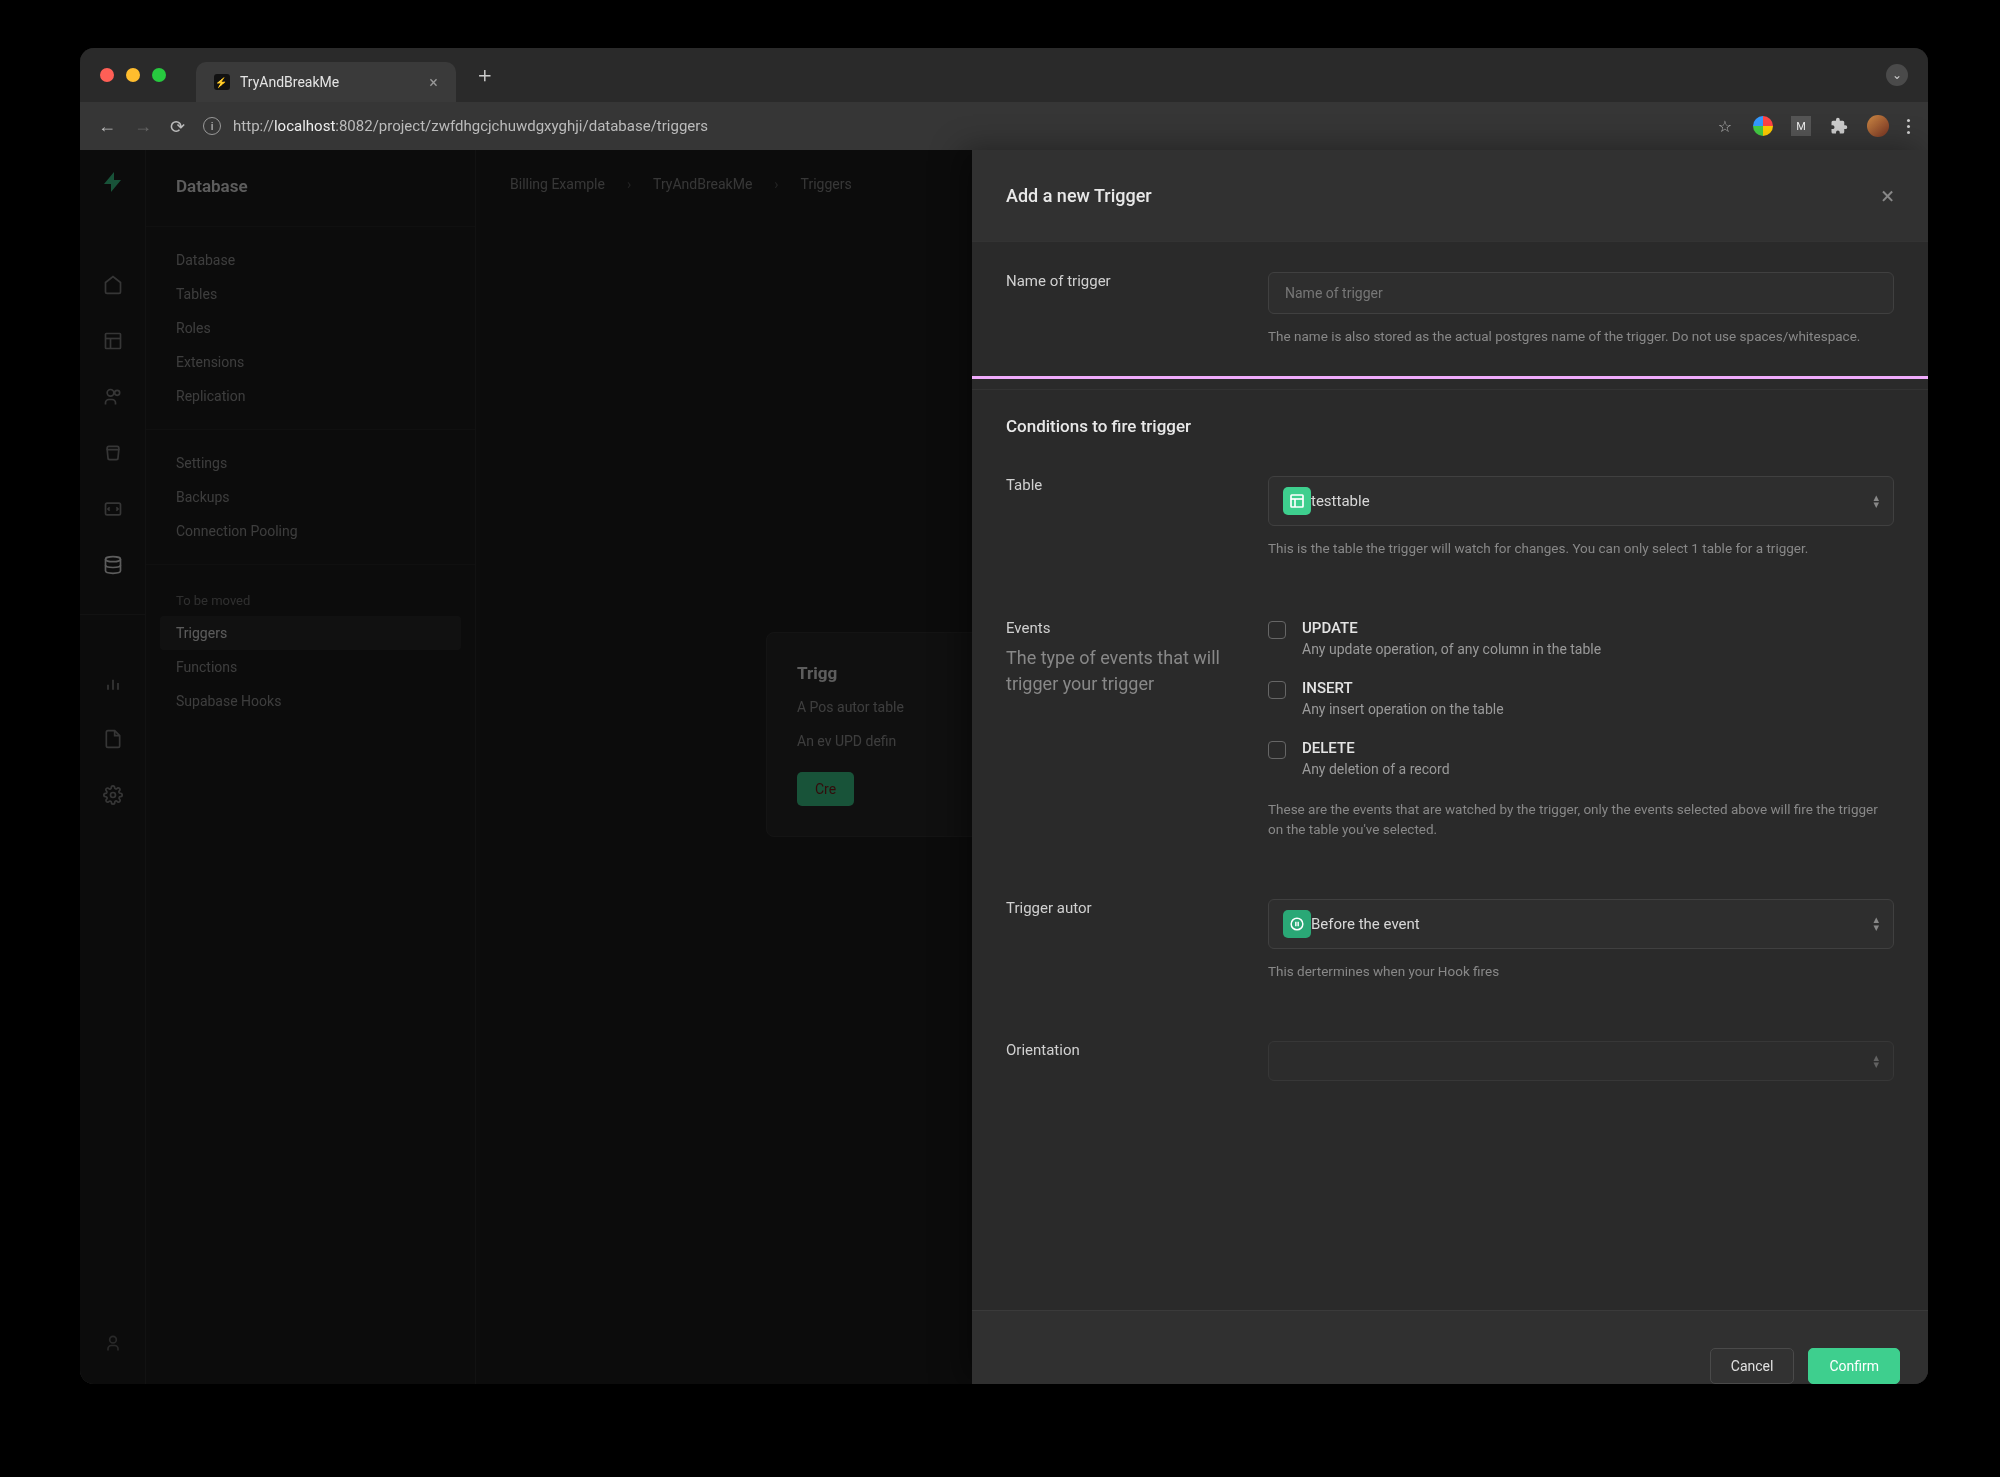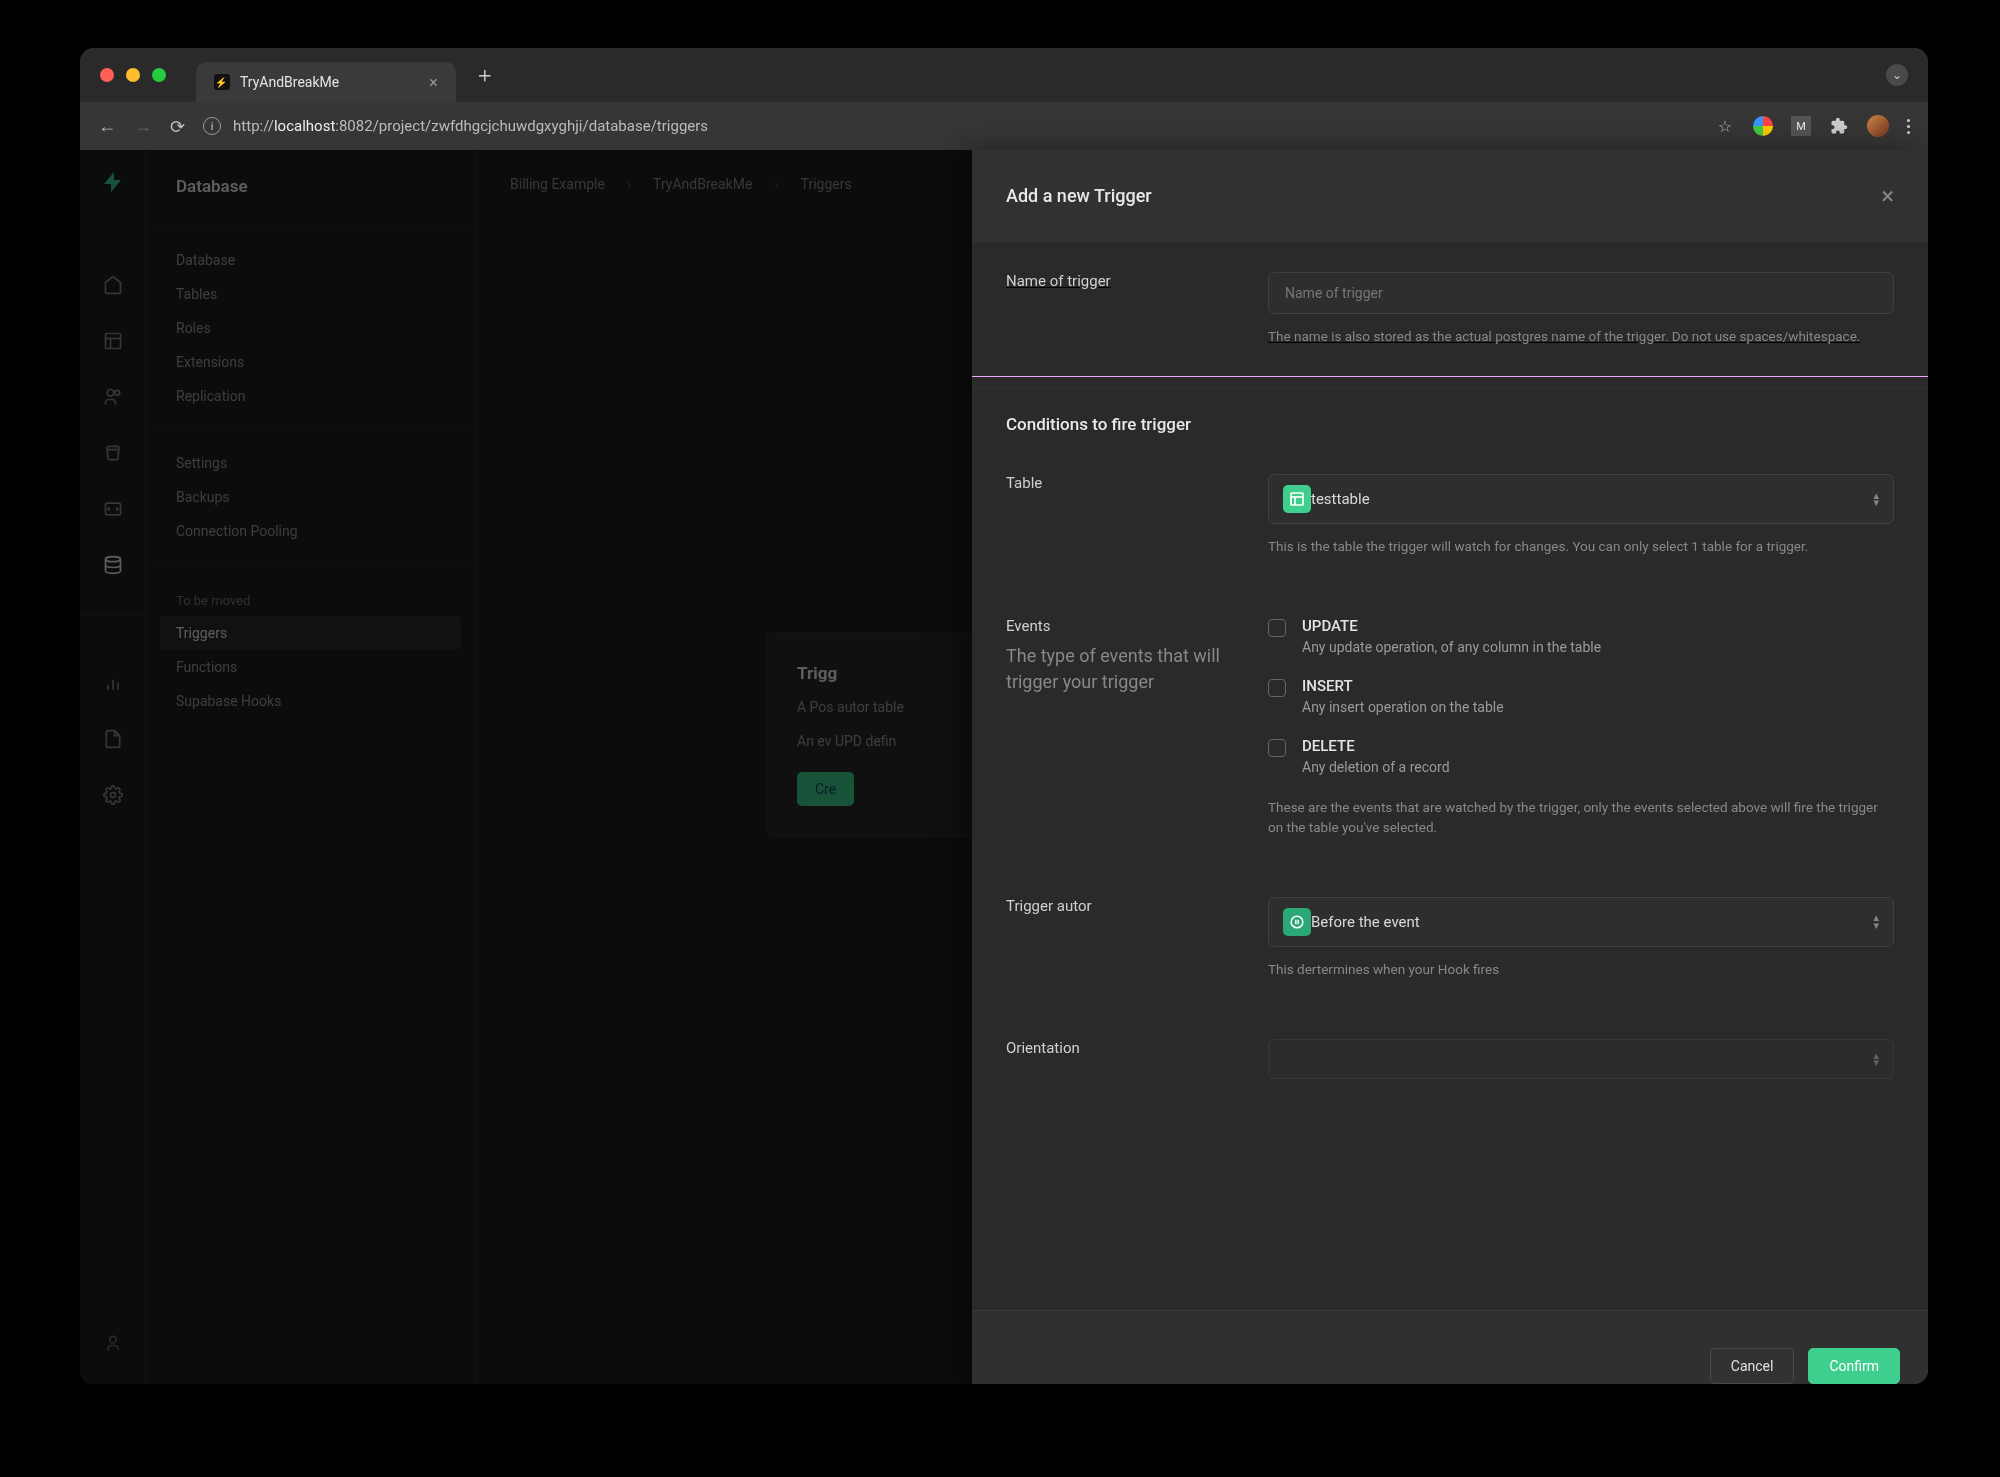--- a/index.html
+++ b/index.html
@@ -60,7 +60,7 @@
   .panel-body{ flex:1; overflow-y:auto; padding:0 0 20px;}
   .pbscroll::-webkit-scrollbar{width:8px;} .pbscroll::-webkit-scrollbar-thumb{background:#444;border-radius:4px;}
   .psection{ padding:30px 34px; }
-  .psection.bordered{border-bottom:1px solid #f0abfc;text-decoration:underline;}
+  .psection.bordered{border-bottom:3px solid #f0abfc;}
   .prow{ display:flex; gap:30px; }
   .plabel{ width:232px; flex-shrink:0; color:#d0d0d0; font-size:15px; }
   .plabel .sub{ color:#888; font-size:18px; margin-top:8px; line-height:1.45;}

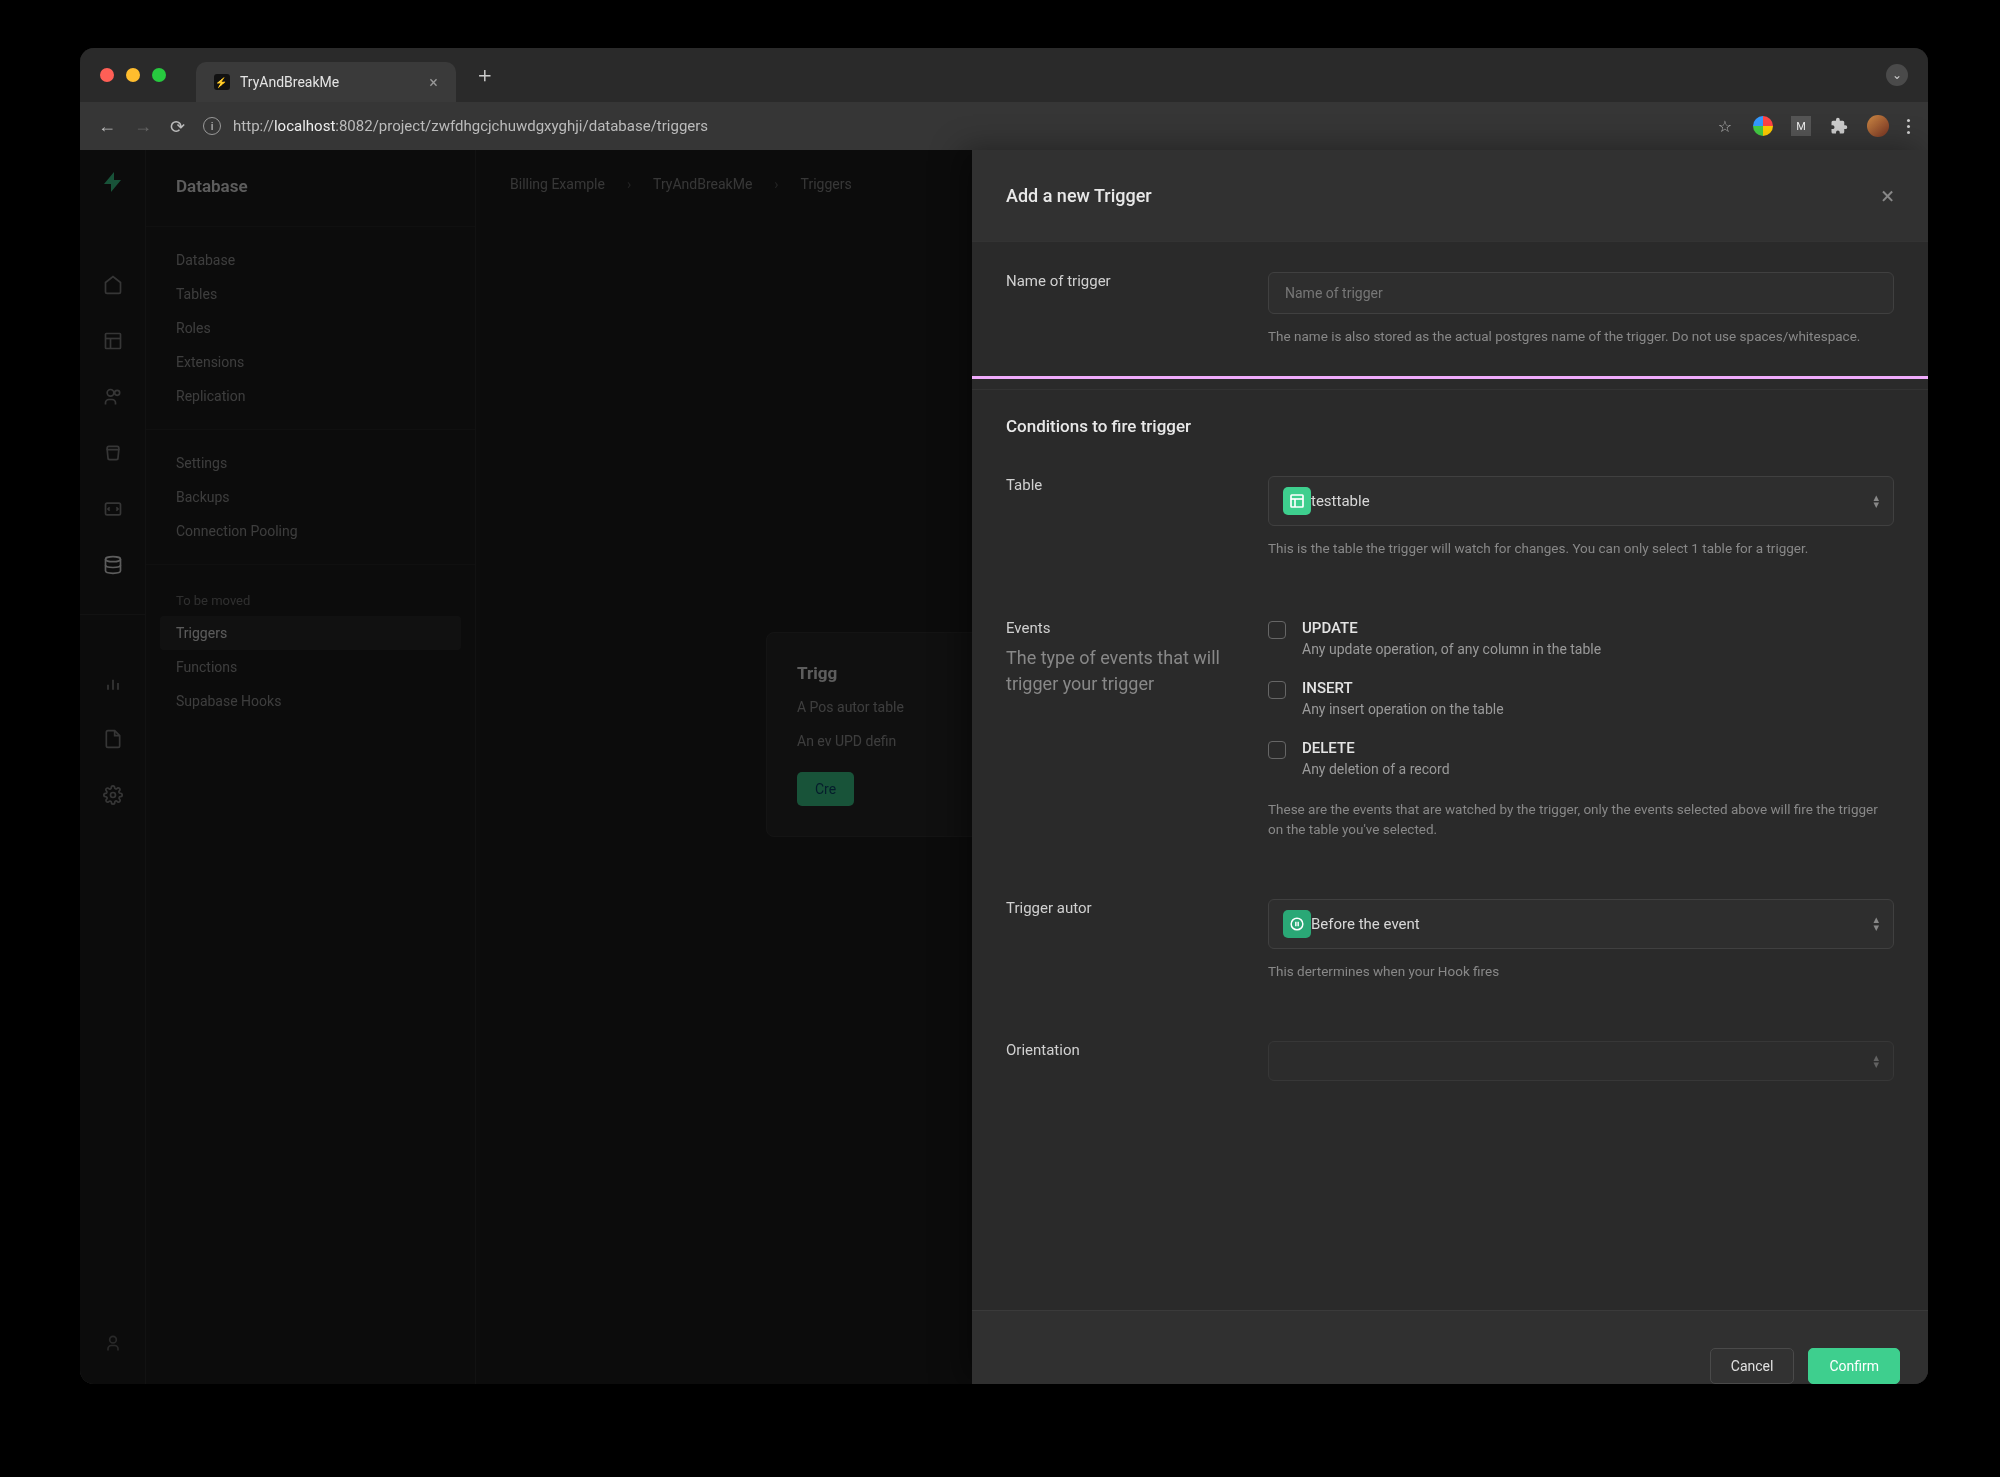--- a/index.html
+++ b/index.html
@@ -51,7 +51,7 @@
   .card{ position:absolute; left:290px; top:482px; background:#2a2a2a; border:1px solid #333; border-radius:8px; padding:30px; width:560px;}
   .card h3{color:#e8e8e8;font-size:17px;margin-bottom:14px;}
   .card p{color:#9a9a9a;font-size:14px;line-height:1.55;margin-bottom:12px;}
-  .card .btn{background:#3ecf8e;color:#0c4a6e;padding:9px 18px;border:none;border-radius:5px;font-size:14px;margin-top:8px;cursor:pointer;}
+  .card .btn{background:#3ecf8e;color:#7f1d1d;padding:9px 18px;border:none;border-radius:5px;font-size:14px;margin-top:8px;cursor:pointer;}
 
   .panel { position:absolute; right:0; top:0; width:956px; height:100%; background:#2a2a2a; display:flex; flex-direction:column; z-index:10; box-shadow:-10px 0 30px rgba(0,0,0,.4);}
   .panel-head{ height:92px; display:flex; align-items:center; justify-content:space-between; padding:0 34px; border-bottom:1px solid #333; background:#313131;}

